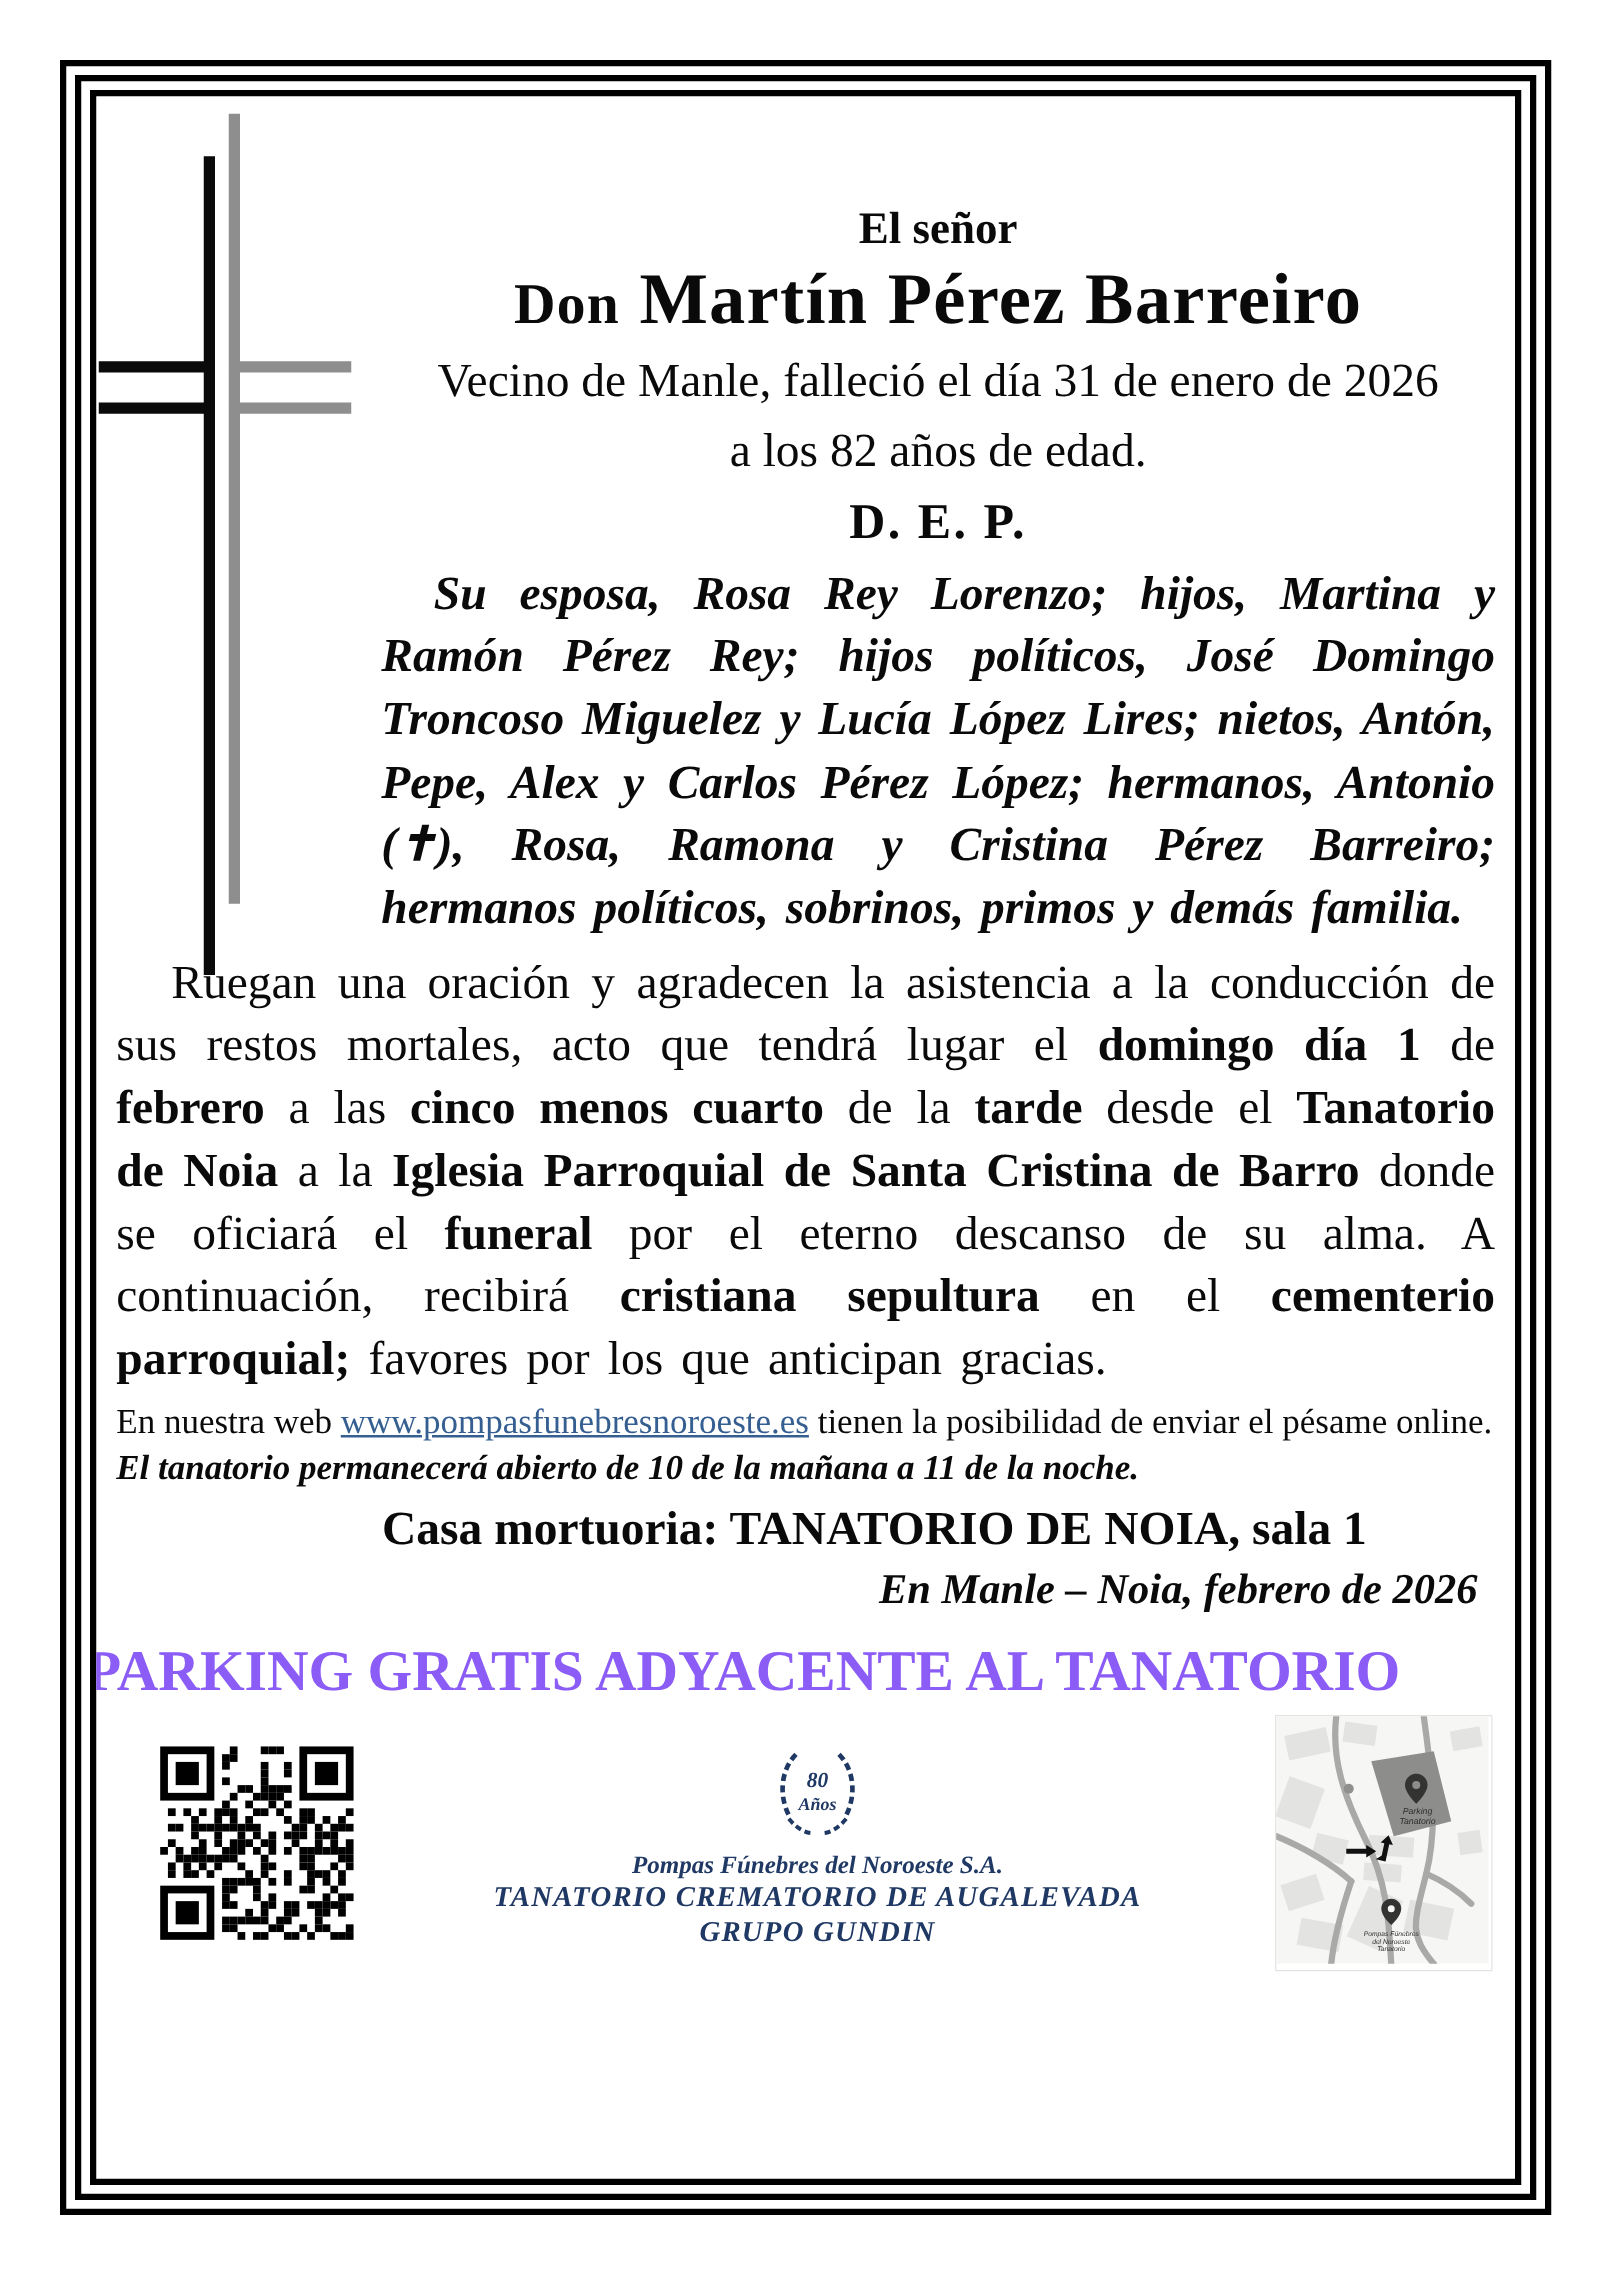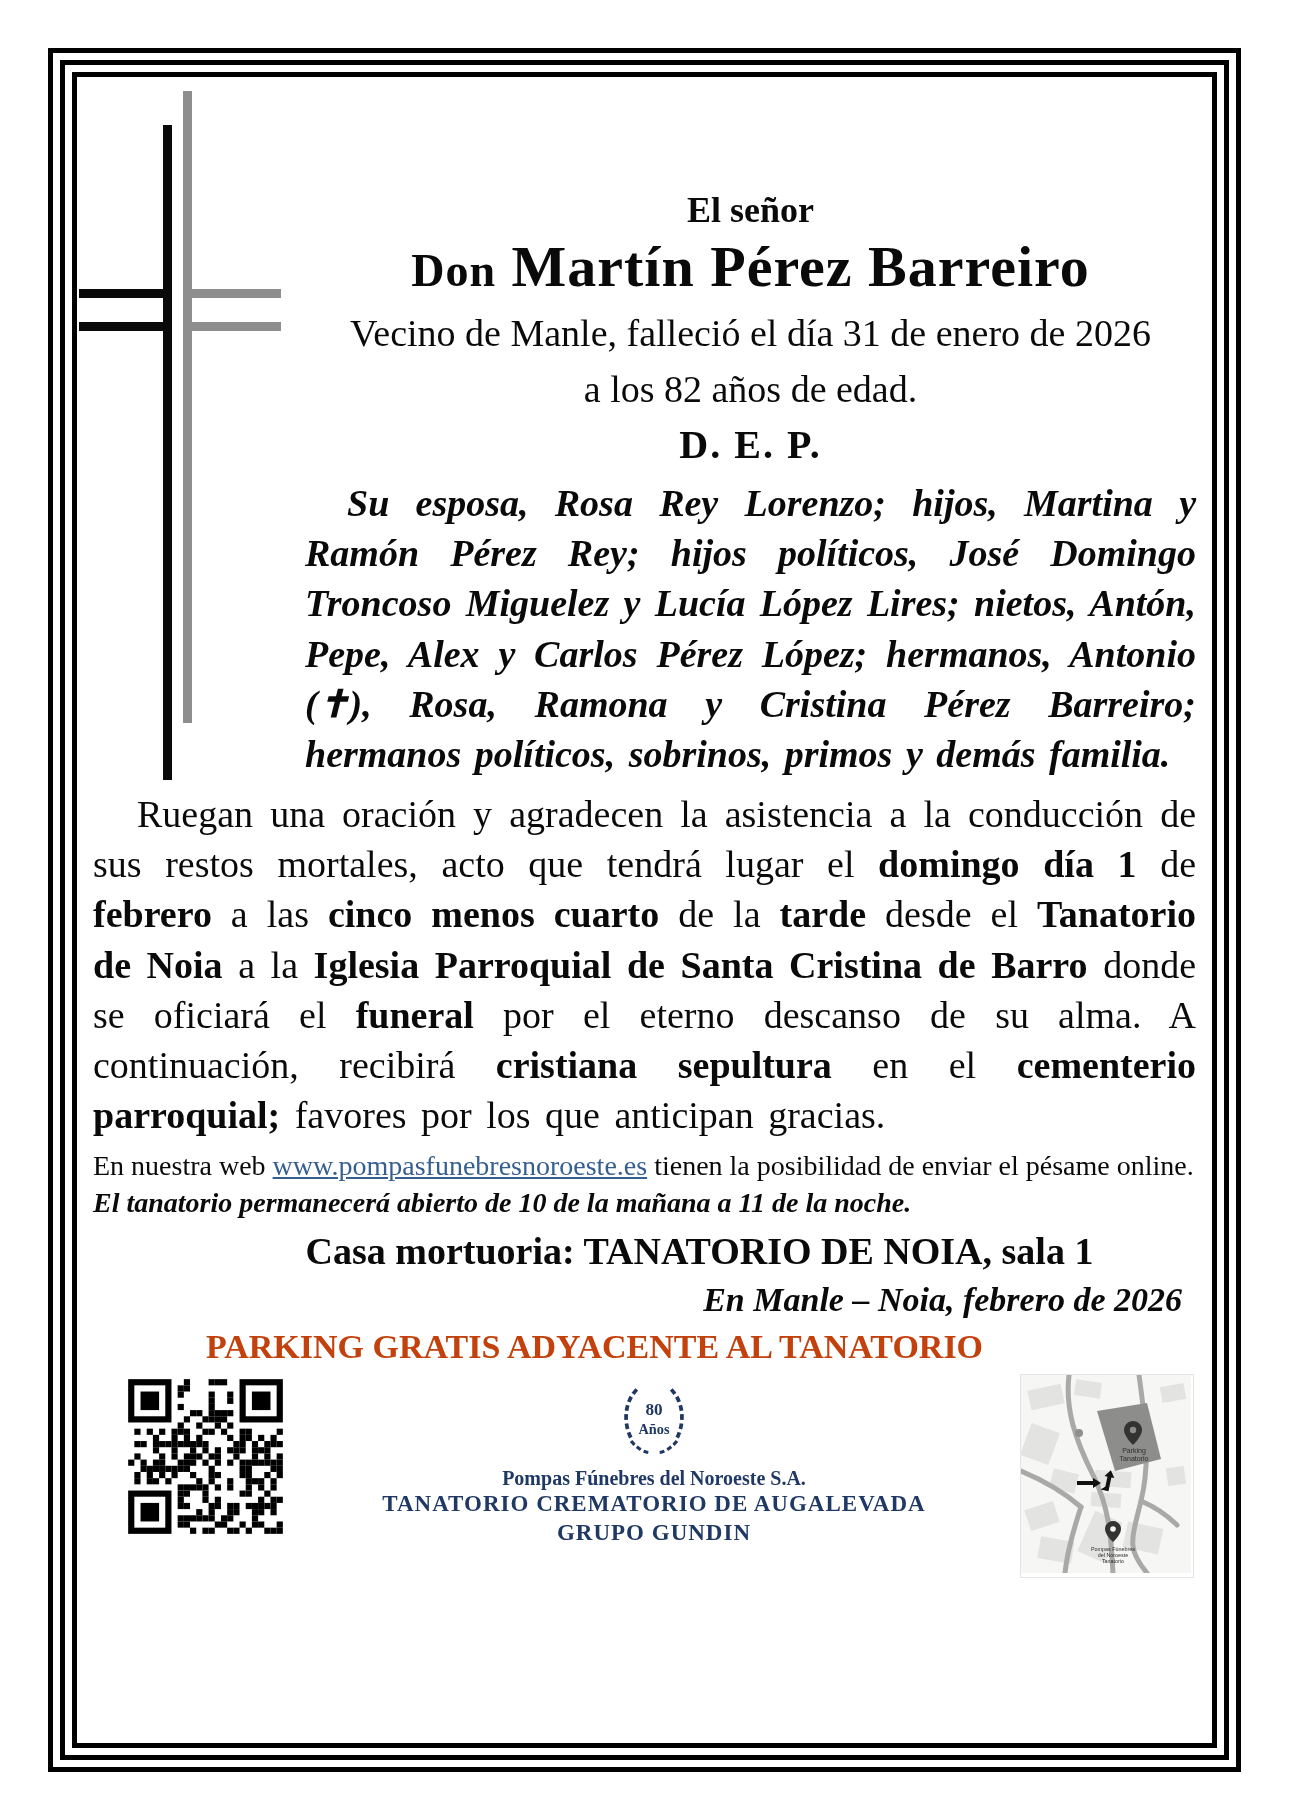--- a/index.html
+++ b/index.html
@@ -25,7 +25,7 @@
   .ch-gray-1{left:108px;top:212px;width:96px;height:9px;}
   .ch-gray-2{left:108px;top:245px;width:96px;height:9px;}
 
-  .header-block{margin:112px 0 0 212px;text-align:center;}
+  .header-block{margin:84px 0 0 212px;text-align:center;}
   .el-senor{font-size:36px;font-weight:bold;line-height:1.22;}
   .name-line{margin:2px 0 0 0;font-size:58px;font-weight:bold;line-height:1.12;letter-spacing:1px;}
   .name-line .don{font-size:46px;}

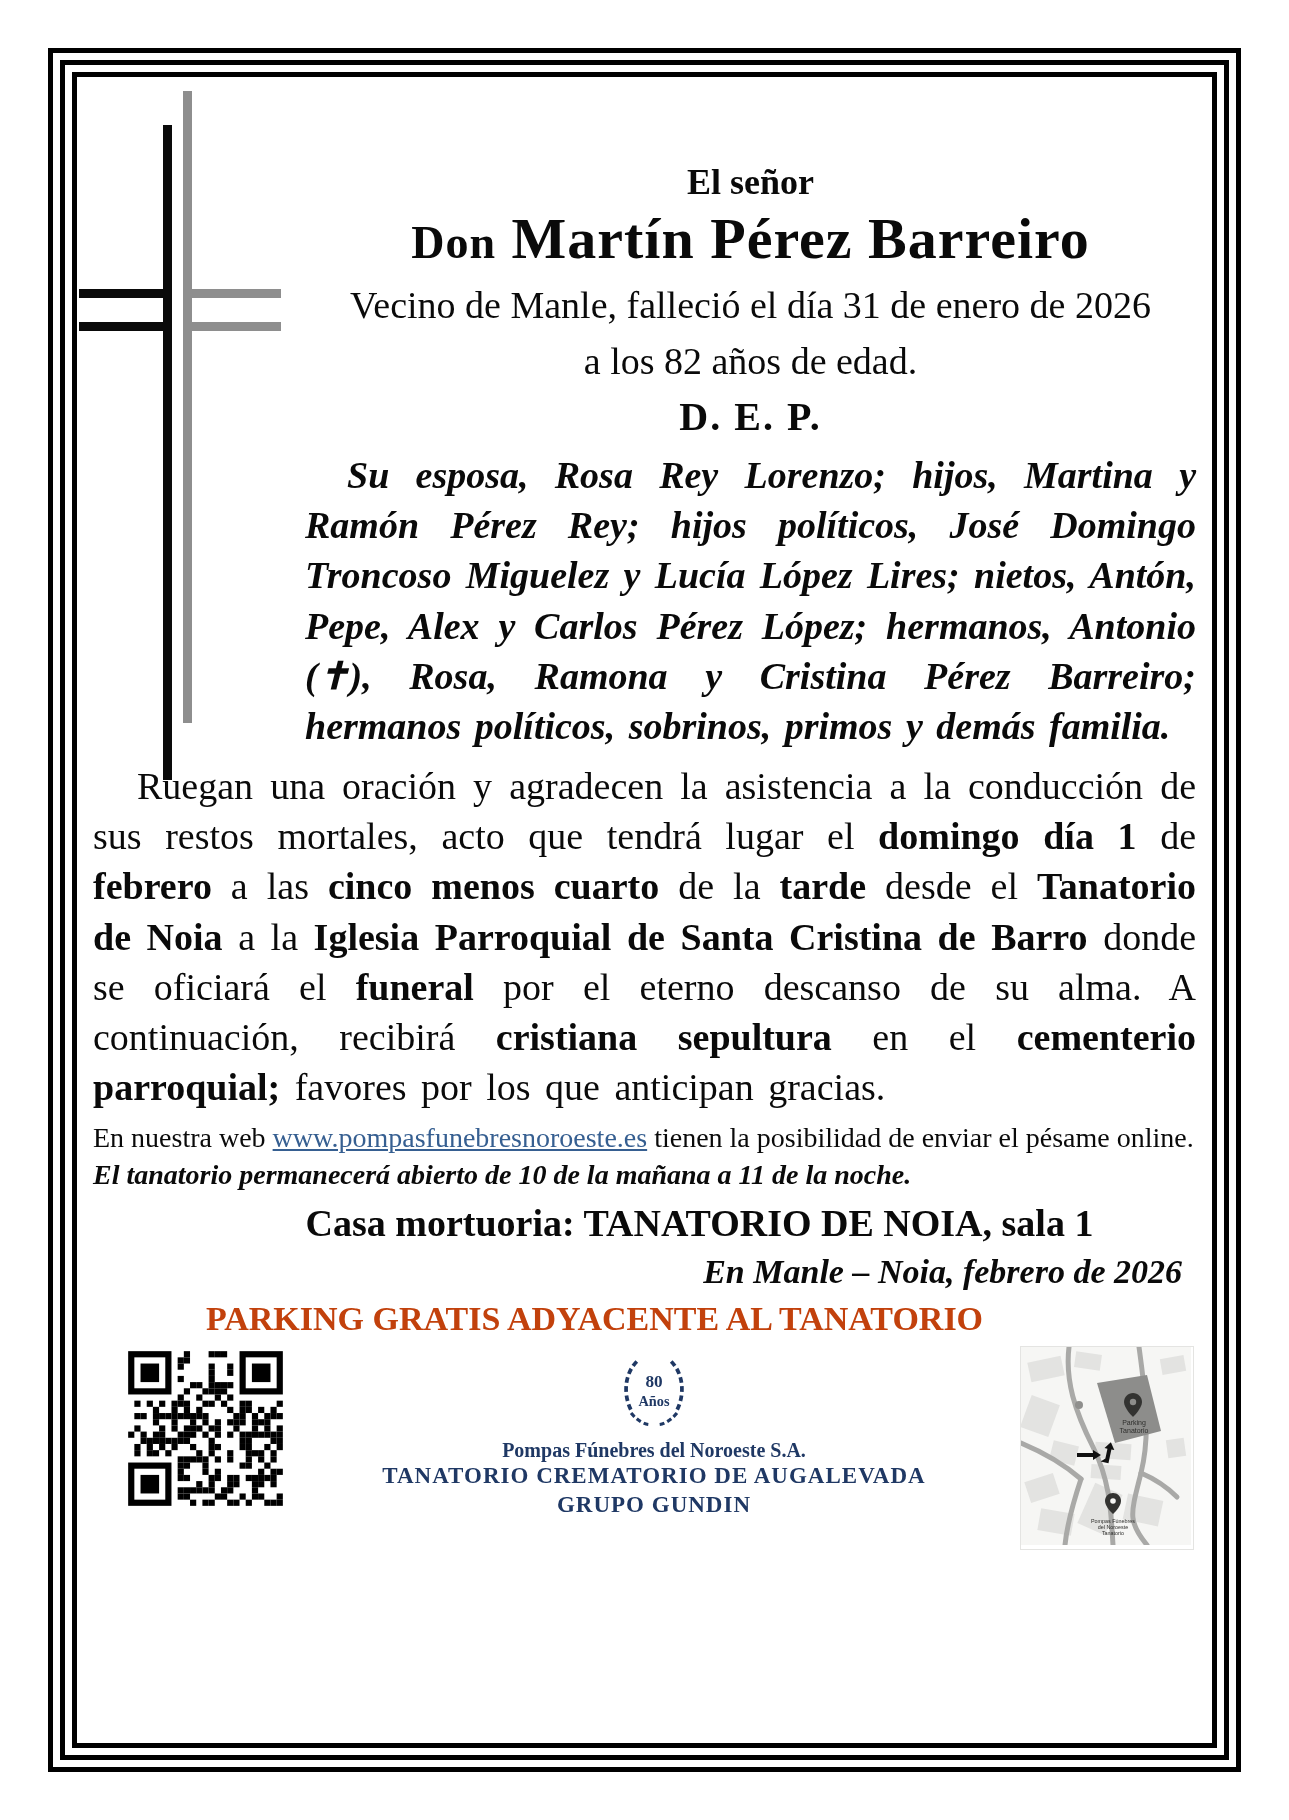--- a/index.html
+++ b/index.html
@@ -46,8 +46,8 @@
     margin-top:10px;transform:translateX(55px);}
   .place-date{font-size:34px;font-weight:bold;font-style:italic;text-align:right;
     line-height:1.15;margin-top:6px;padding-right:14px;}
-  .parking-line{font-size:34px;font-weight:bold;color:#c2410c;text-align:center;
-    line-height:1.15;margin-top:8px;transform:translateX(-50px);}
+  .parking-line{font-size:46px;font-weight:bold;color:#8b5cf6;text-align:center;
+    line-height:1.15;margin-top:20px;transform:translateX(-50px);}
 
   .bottom-row{display:flex;align-items:flex-start;margin-top:8px;}
   .qr-wrap{margin-left:30px;width:165px;height:165px;}

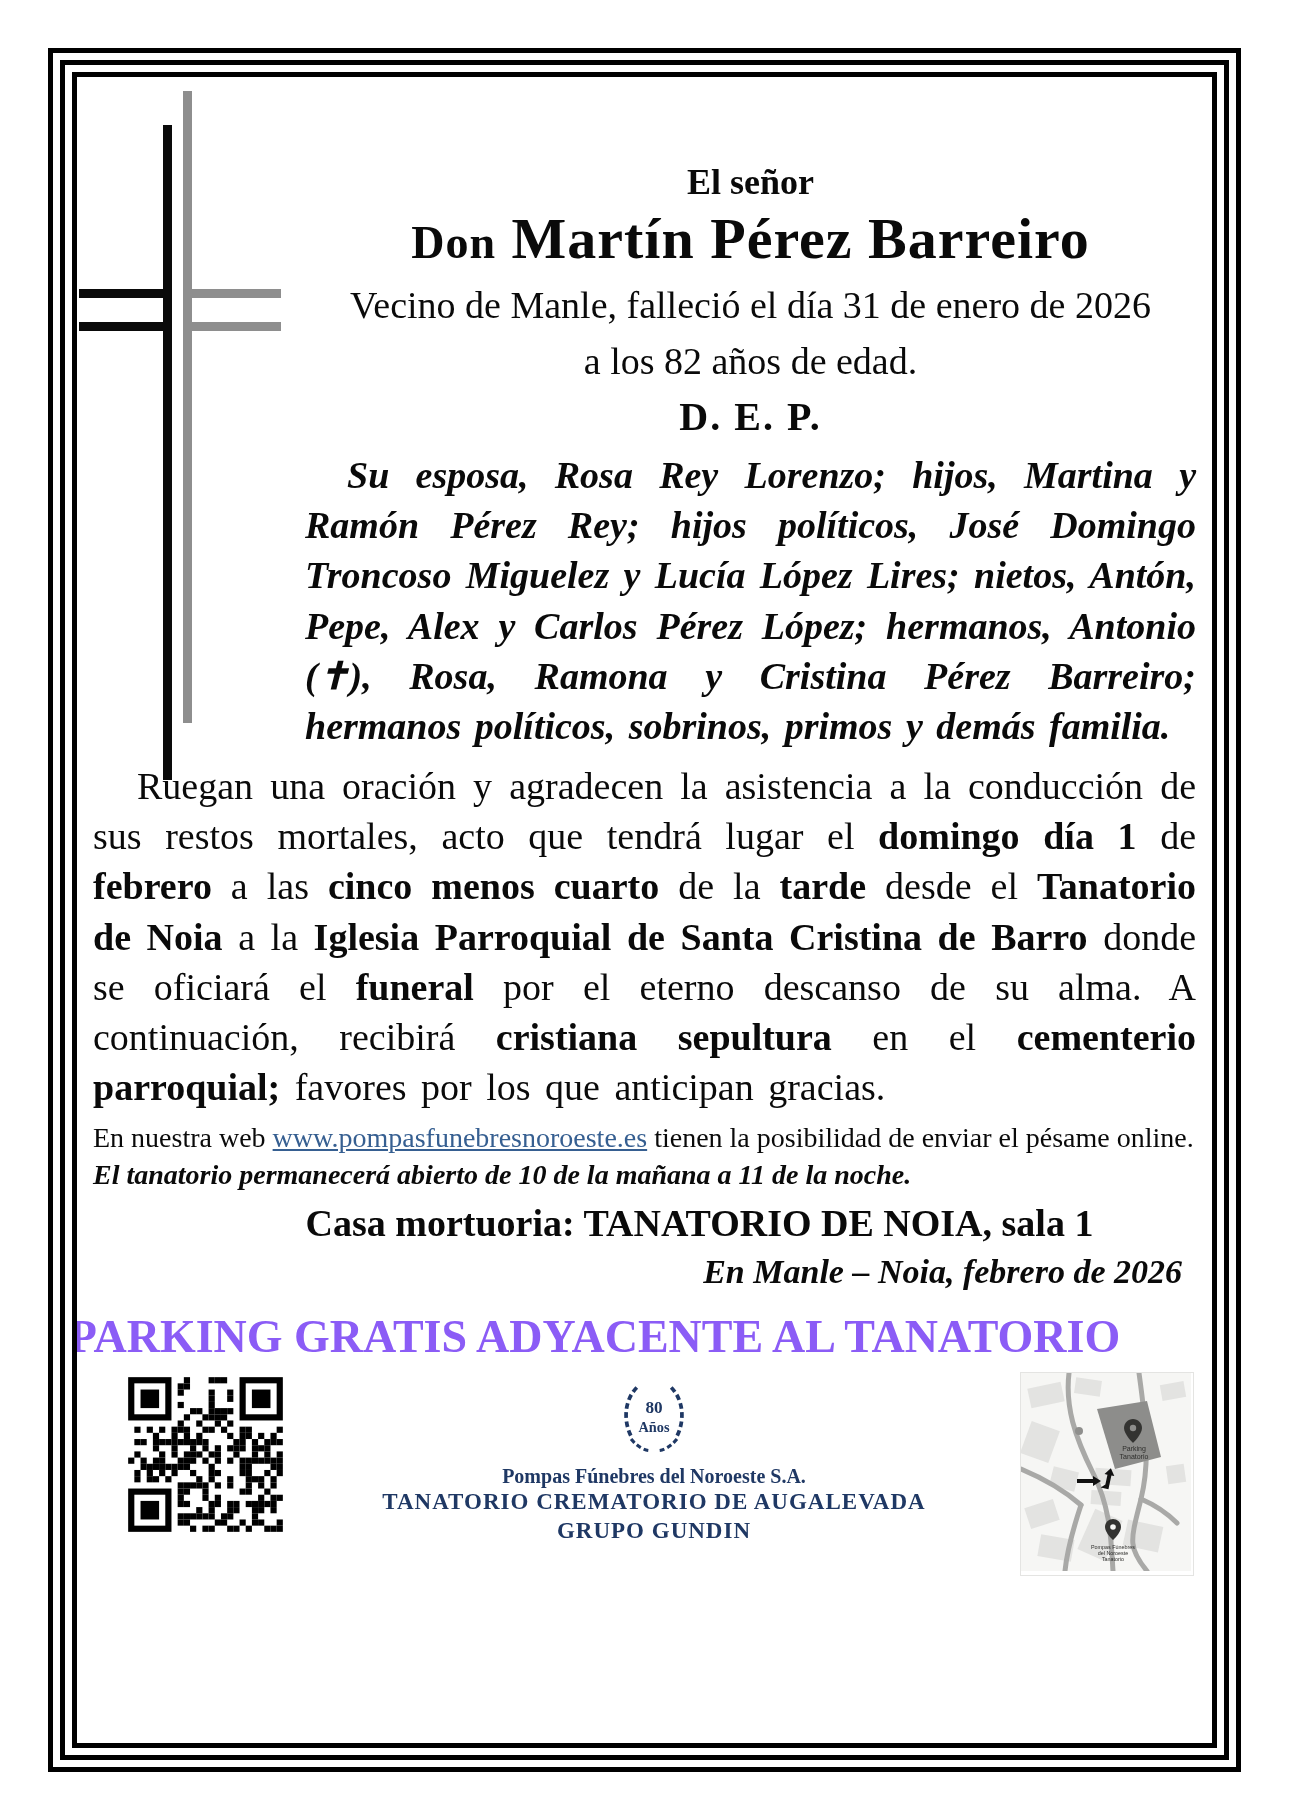--- a/index.html
+++ b/index.html
@@ -49,7 +49,7 @@
   .parking-line{font-size:46px;font-weight:bold;color:#8b5cf6;text-align:center;
     line-height:1.15;margin-top:20px;transform:translateX(-50px);}
 
-  .bottom-row{display:flex;align-items:flex-start;margin-top:8px;}
+  .bottom-row{display:flex;align-items:center;margin-top:8px;font-style:italic;}
   .qr-wrap{margin-left:30px;width:165px;height:165px;}
   .brand{flex:1;text-align:center;color:#1f3864;margin-top:4px;}
   .badge{display:block;margin:0 auto;}

